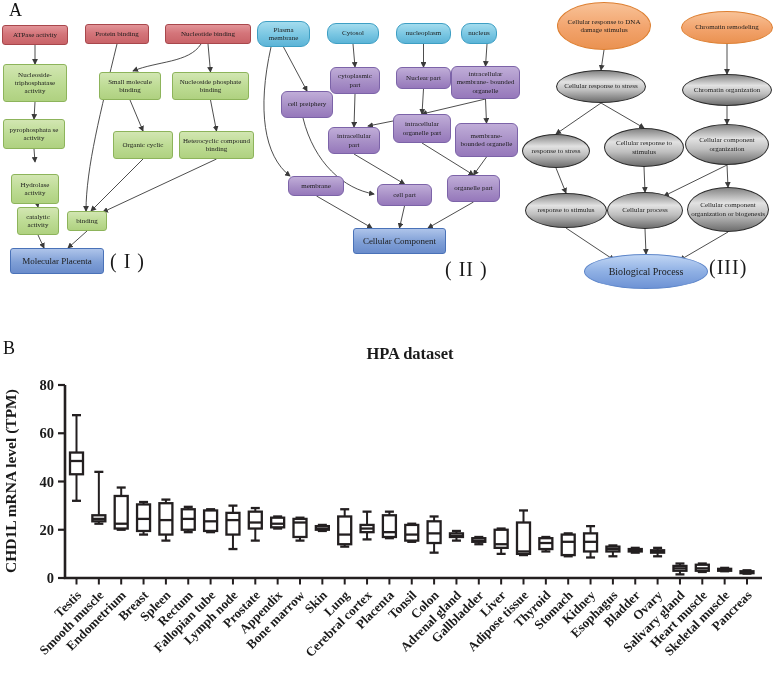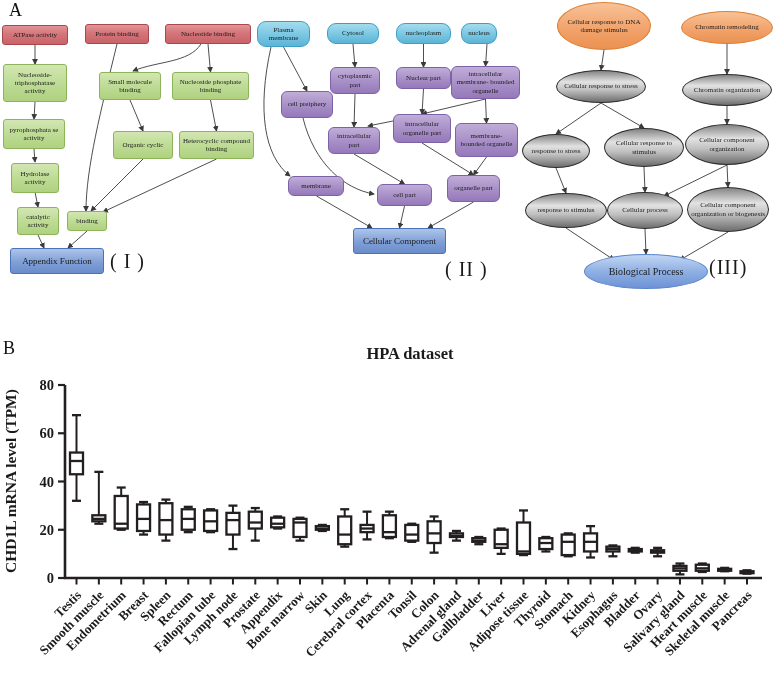--- a/index.html
+++ b/index.html
@@ -98,7 +98,7 @@
         <div class="node green" style="left: 3px; top: 119px; width: 62px; height: 30px;">pyrophosphata se activity</div>
         <div class="node green" style="left: 113px; top: 131px; width: 60px; height: 28px;">Organic cyclic</div>
         <div class="node green" style="left: 179px; top: 131px; width: 75px; height: 28px;">Heterocyclic compound binding</div>
-        <div class="node green" style="left: 11px; top: 163px; width: 48px; height: 30px;">Hydrolase activity</div>
+        <div class="node green" style="left: 11px; top: 174px; width: 48px; height: 30px;">Hydrolase activity</div>
         <div class="node green" style="left: 17px; top: 207px; width: 42px; height: 28px;">catalytic activity</div>
         <div class="node green" style="left: 67px; top: 211px; width: 40px; height: 20px;">binding</div>
         <div class="node blue" style="left: 10px; top: 248px; width: 94px; height: 26px;">Appendix Function</div>

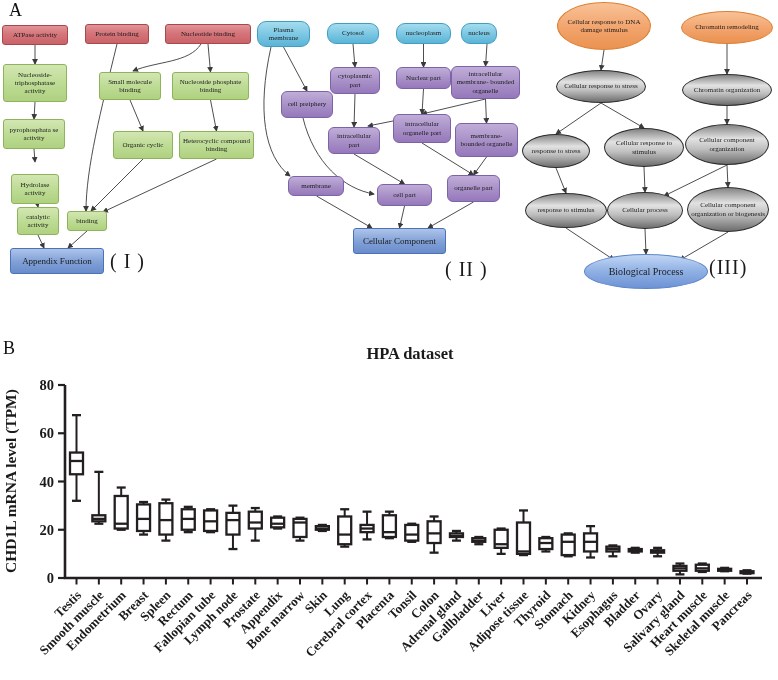--- a/index.html
+++ b/index.html
@@ -101,7 +101,7 @@
         <div class="node green" style="left: 11px; top: 174px; width: 48px; height: 30px;">Hydrolase activity</div>
         <div class="node green" style="left: 17px; top: 207px; width: 42px; height: 28px;">catalytic activity</div>
         <div class="node green" style="left: 67px; top: 211px; width: 40px; height: 20px;">binding</div>
-        <div class="node blue" style="left: 10px; top: 248px; width: 94px; height: 26px;">Appendix Function</div>
+        <div class="node blue" style="left: 10px; top: 248px; width: 94px; height: 26px;">Molecular Placenta</div>
         <div class="node cyan" style="left: 257px; top: 21px; width: 53px; height: 26px;">Plasma membrane</div>
         <div class="node cyan" style="left: 327px; top: 23px; width: 52px; height: 21px;">Cytosol</div>
         <div class="node cyan" style="left: 396px; top: 23px; width: 55px; height: 21px;">nucleoplasm</div>

